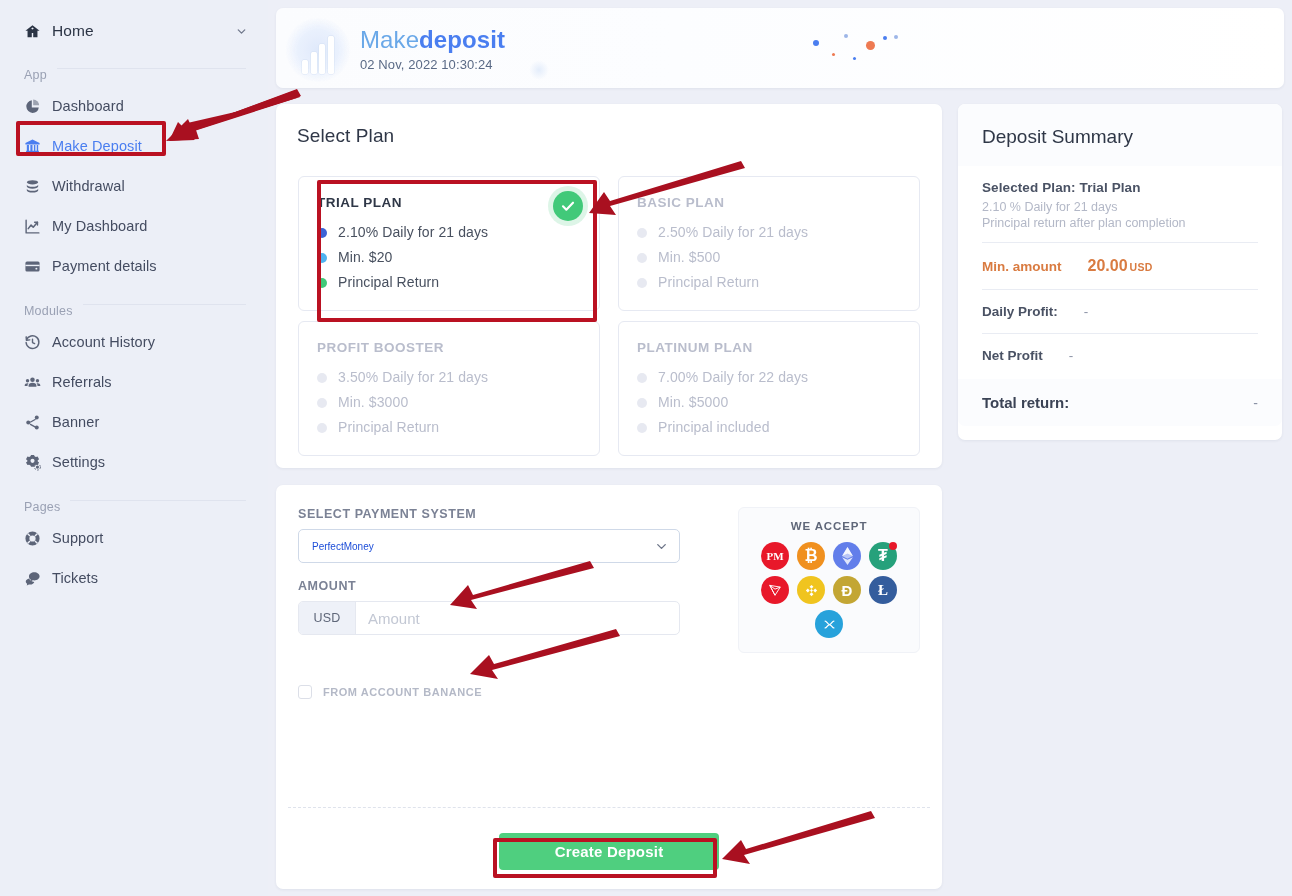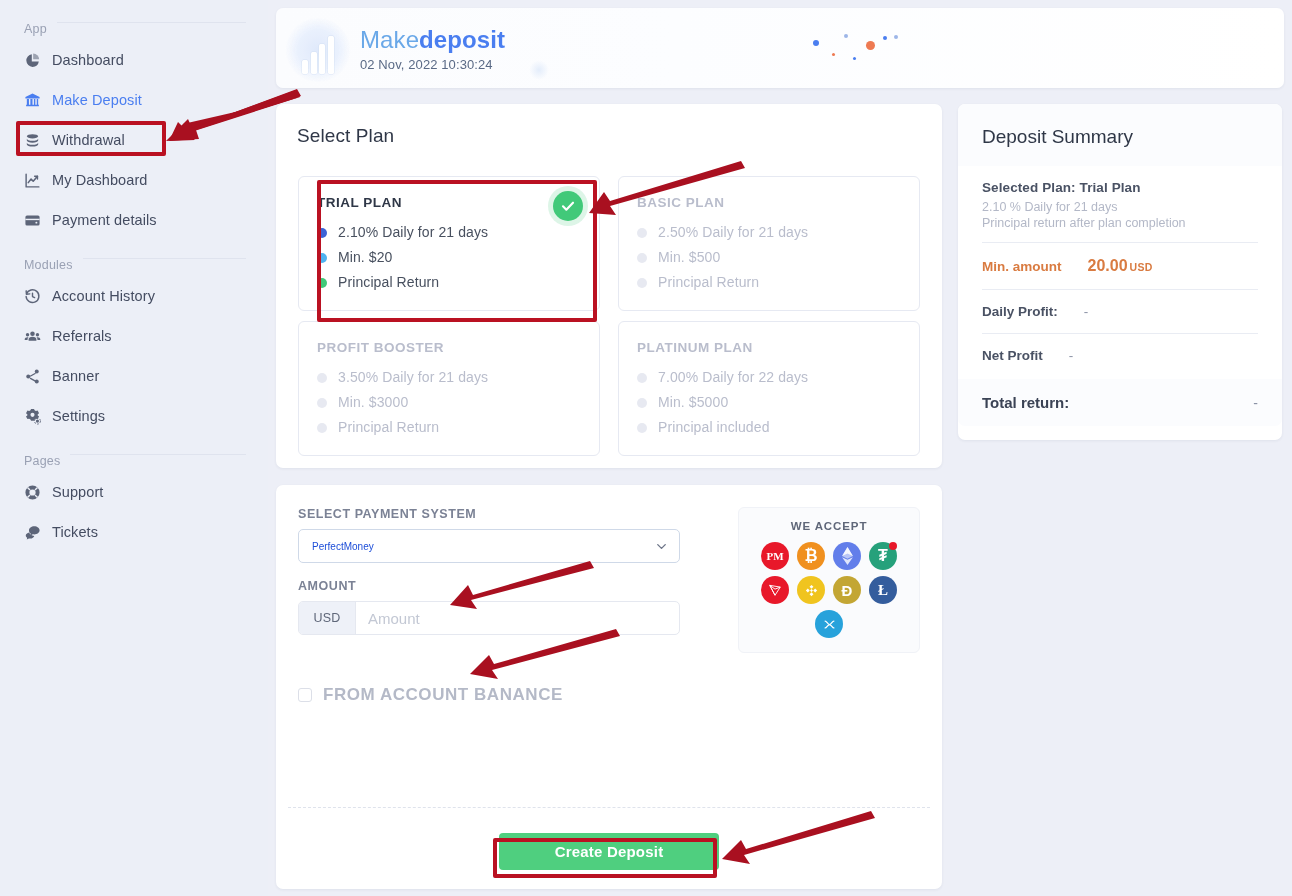--- a/index.html
+++ b/index.html
@@ -210,6 +210,19 @@
 
 <div id="sidebar">
 
+  <div class="side-home">
+    <span class="ico">
+      <svg width="17" height="17" viewBox="0 0 24 24" fill="currentColor">
+          <path d="M12 3 2 11h3v9h6v-6h2v6h6v-9h3L12 3zm0 3.2 1.6 1.3a1.6 1.6 0 1 1-3.2 0L12 6.2z"></path>
+        </svg>
+    </span>
+    <span class="lbl">Home</span>
+    <span class="chev">
+      <svg width="13" height="13" viewBox="0 0 24 24" fill="none" stroke="currentColor" stroke-width="2.4" stroke-linecap="round" stroke-linejoin="round">
+          <polyline points="6 9 12 15 18 9"></polyline>
+        </svg>
+    </span>
+  </div>
 
   <div class="side-sect">
     <span class="t">App</span>

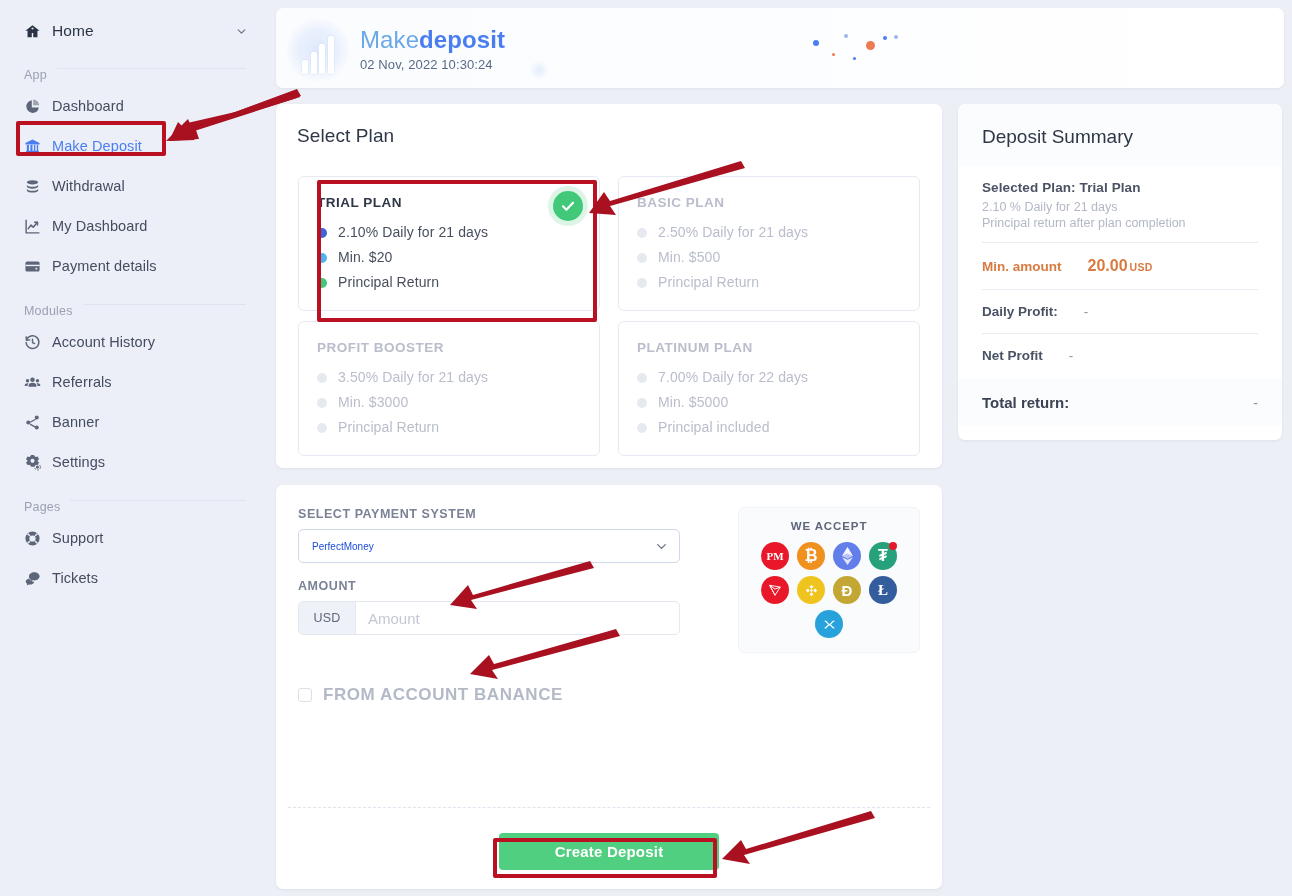--- a/index.html
+++ b/index.html
@@ -187,7 +187,7 @@
     width: 14px; height: 14px; border: 1.5px solid #dcdfe8; border-radius: 3px;
     background: #fff; cursor: pointer;
   }
-  #cbrow .lbl { font-size: 17px; font-weight: 700; color: #b4b9c7; letter-spacing: .55px; }
+  #cbrow .lbl { font-size: 11px; font-weight: 700; color: #b4b9c7; letter-spacing: .55px; }
 
   #divider {
     position:absolute; left: 12px; right: 12px; top: 322px;

